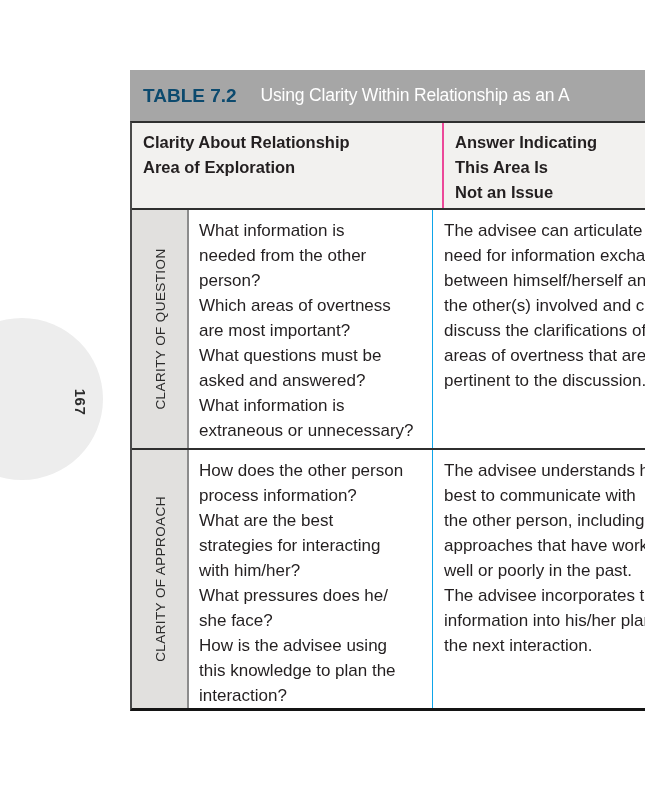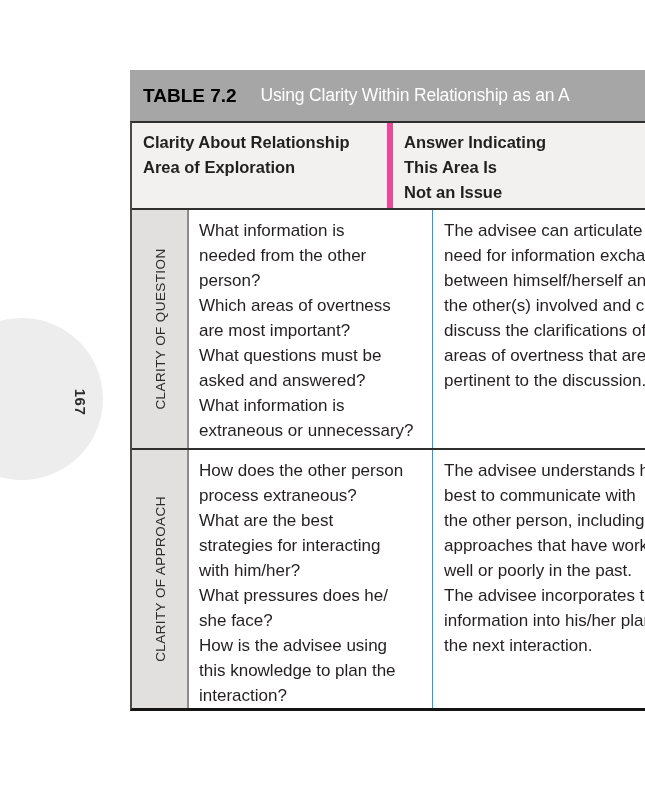--- a/index.html
+++ b/index.html
@@ -21,7 +21,7 @@
     background:#a6a6a6;display:flex;align-items:center;
     padding-left:13px;box-sizing:border-box;white-space:nowrap;overflow:hidden;
   }
-  .title-label{font-weight:bold;font-size:19px;color:#000000;flex:none;}
+  .title-label{font-weight:bold;font-size:19px;color:#0c4a6e;flex:none;}
   .title-text{font-weight:normal;font-size:17.5px;color:#ffffff;margin-left:24px;letter-spacing:-0.2px;}
   .tbl{
     position:absolute;left:130px;top:121px;width:560px;

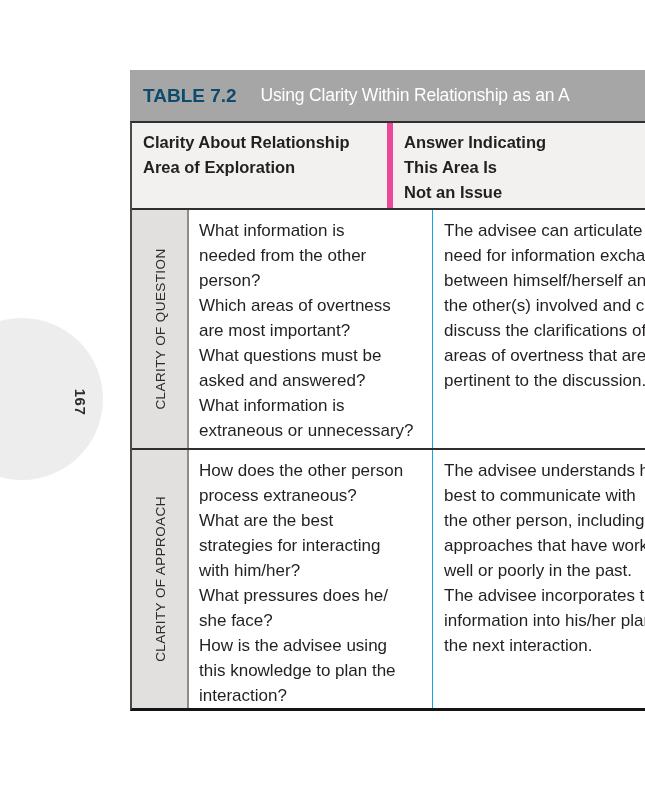--- a/index.html
+++ b/index.html
@@ -33,7 +33,7 @@
     box-sizing:border-box;padding:7px 11px;font-weight:bold;font-size:16.5px;
     line-height:25px;white-space:pre;overflow:hidden;
   }
-  .hc1{width:261px;border-right:6px solid #ec4899;}
+  .hc1{width:312px;border-right:2px solid #ec4899;}
   .hc2{flex:1;}
   .brow{display:flex;border-top:2px solid #2f2f2f;background:#ffffff;}
   .row1{height:238px;}

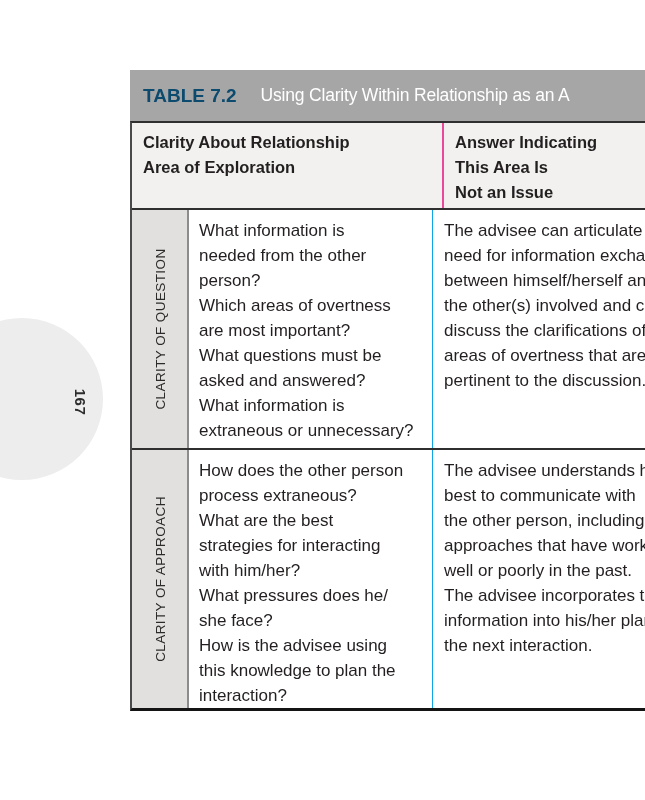--- a/index.html
+++ b/index.html
@@ -107,7 +107,7 @@
         <span class="vlabel">CLARITY OF APPROACH</span>
       </div>
       <div class="qc">How does the other person
-process extraneous?
+process information?
 What are the best
 strategies for interacting
 with him/her?

